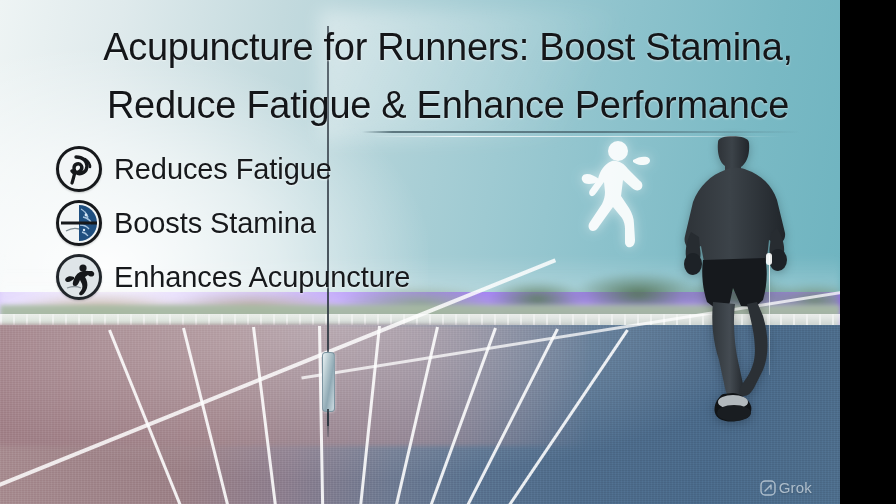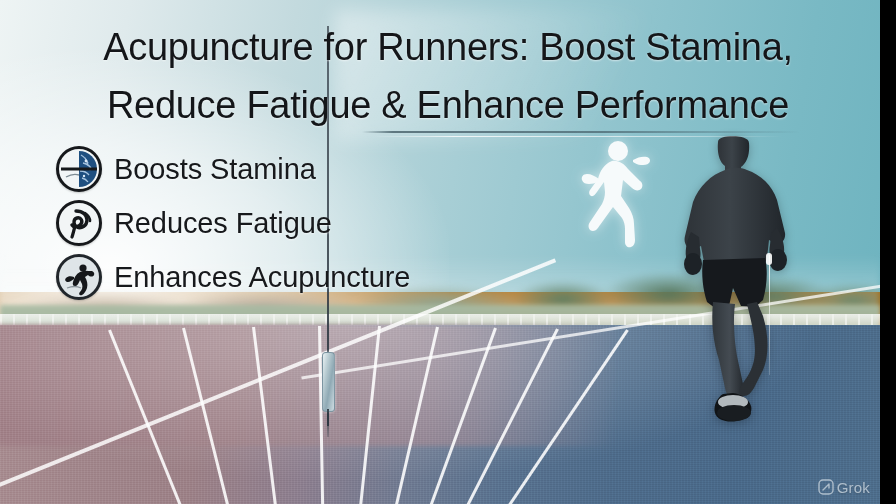--- a/index.html
+++ b/index.html
@@ -7,10 +7,11 @@
 
   #poster{
     position:relative;
-    width:880px;height:504px;
+    width:816px;height:504px;
     overflow:hidden;
-    background:#a16207;
+    background:#8b5cf6;
     user-select:none;
+    padding-left:24px;
   }
 
   

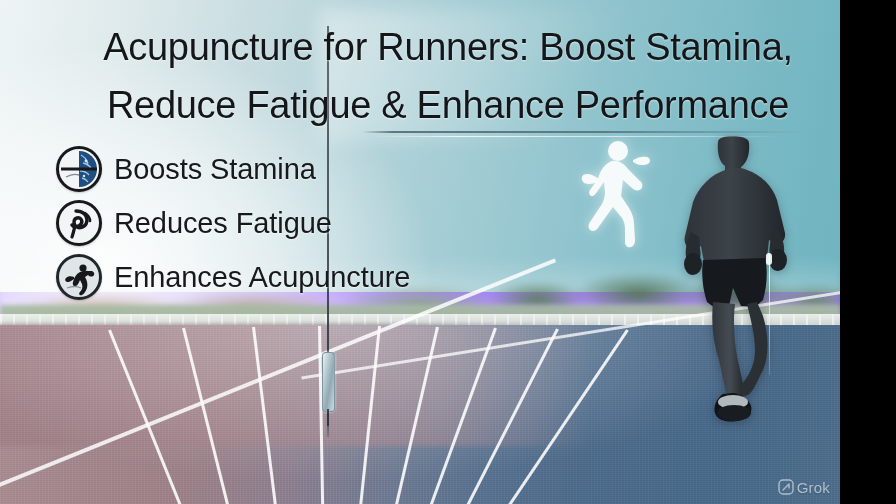--- a/index.html
+++ b/index.html
@@ -302,6 +302,17 @@
   <div class="rule2"></div>
 
   <div class="bullets">
+
+    <div class="bullet">
+      <span class="badge">
+        <svg viewBox="0 0 40 40" aria-hidden="true">
+          <path d="M17 8 C24 8 28 12 28 17 C28 23 22 26 18 24 C14 22 14 16 18 15 C22 14 24 18 22 21 C20 24 15 25 13 22" stroke="#16181b" stroke-width="3.4" fill="none" stroke-linecap="round"></path>
+          <path d="M16 23 C15 27 14 31 13 34" stroke="#16181b" stroke-width="3.2" fill="none" stroke-linecap="round"></path>
+          <path d="M26 10 C29 12 31 15 31 18" stroke="#16181b" stroke-width="2.6" fill="none" stroke-linecap="round"></path>
+        </svg>
+      </span>
+      <span class="bullet-text">Reduces Fatigue</span>
+    </div>
 
     <div class="bullet">
       <span class="badge">
@@ -319,17 +330,6 @@
     </div>
 
     <div class="bullet">
-      <span class="badge">
-        <svg viewBox="0 0 40 40" aria-hidden="true">
-          <path d="M17 8 C24 8 28 12 28 17 C28 23 22 26 18 24 C14 22 14 16 18 15 C22 14 24 18 22 21 C20 24 15 25 13 22" stroke="#16181b" stroke-width="3.4" fill="none" stroke-linecap="round"></path>
-          <path d="M16 23 C15 27 14 31 13 34" stroke="#16181b" stroke-width="3.2" fill="none" stroke-linecap="round"></path>
-          <path d="M26 10 C29 12 31 15 31 18" stroke="#16181b" stroke-width="2.6" fill="none" stroke-linecap="round"></path>
-        </svg>
-      </span>
-      <span class="bullet-text">Reduces Fatigue</span>
-    </div>
-
-    <div class="bullet">
       <span class="badge" style="background:#dfe5e8;border-color:#21262b;">
         <svg viewBox="0 0 40 40" aria-hidden="true">
           <circle cx="24" cy="11" r="3.6" fill="#16181b"></circle>

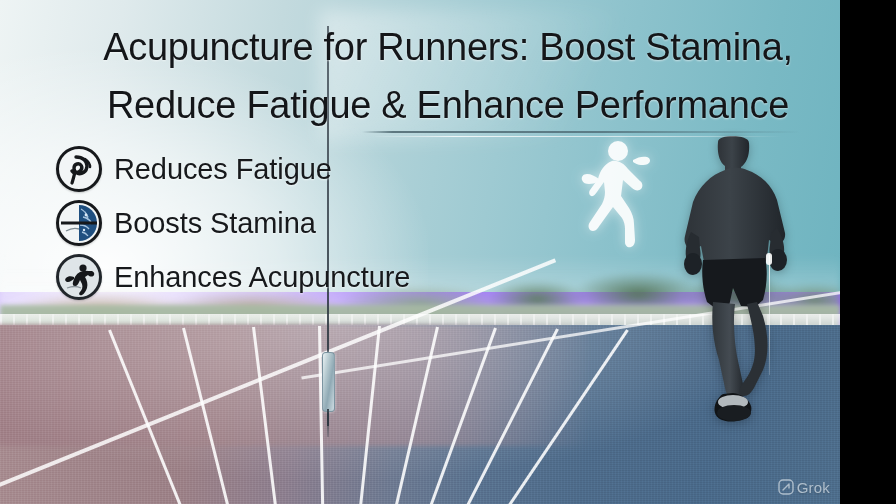--- a/index.html
+++ b/index.html
@@ -202,8 +202,8 @@
 
   
   .watermark{
-    position:absolute;right:10px;bottom:8px;
-    display:flex;align-items:flex-start;gap:3px;
+    position:absolute;right:28px;bottom:8px;
+    display:flex;align-items:flex-end;gap:3px;
     opacity:.62;
   }
   .wm-mark{width:16px;height:16px;display:block;}

